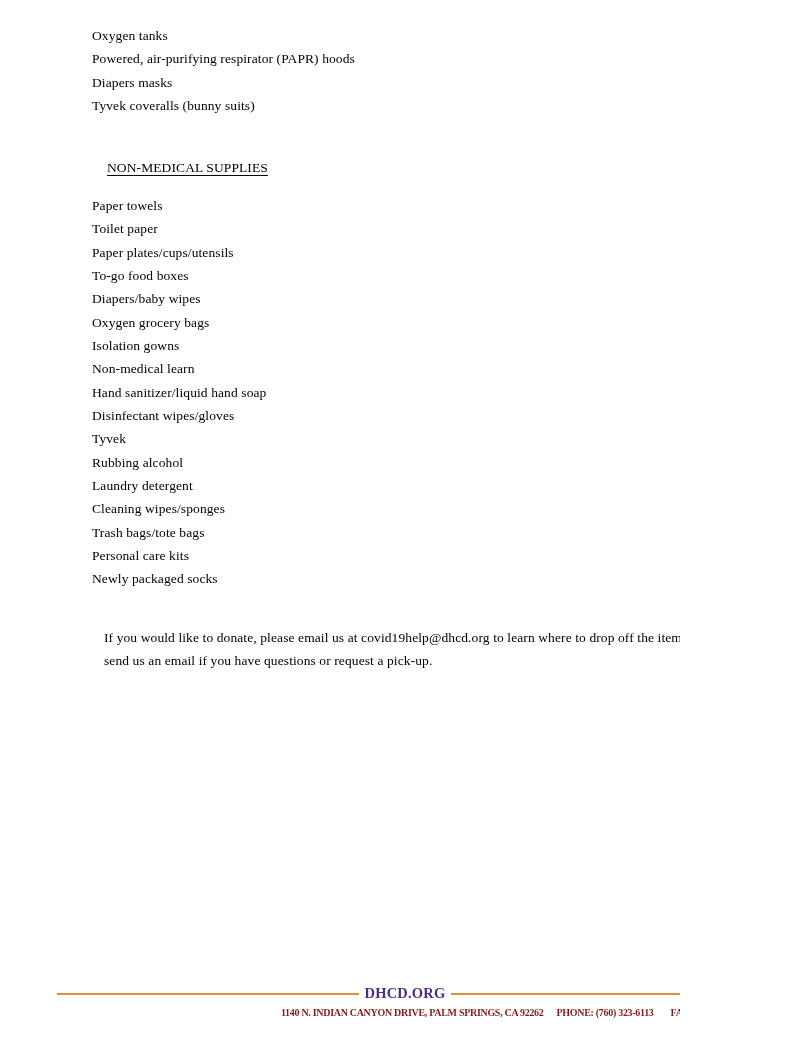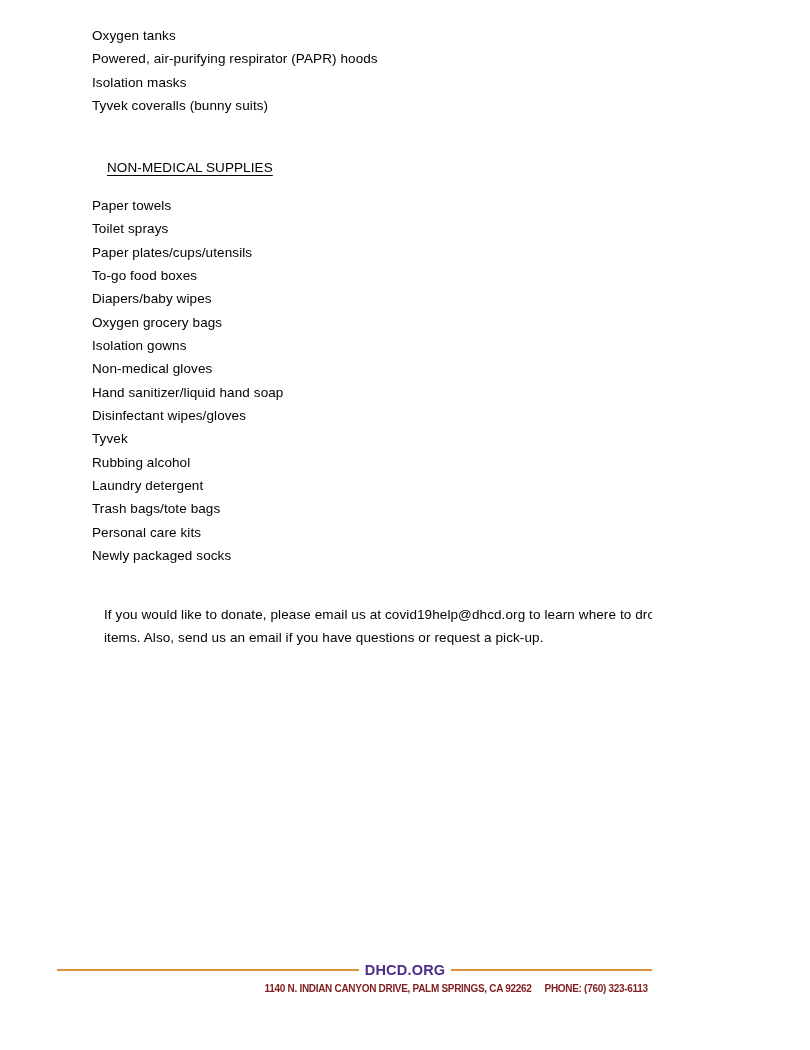--- a/index.html
+++ b/index.html
@@ -13,8 +13,9 @@
     height: 1050px;
     background: #ffffff;
     overflow: hidden;
-    font-family: Liberation Sans, sans-serif;
+    font-family: Liberation Serif, serif;
     color: #000000;
+    padding-left: 28px;
   }
   .content {
     position: absolute;

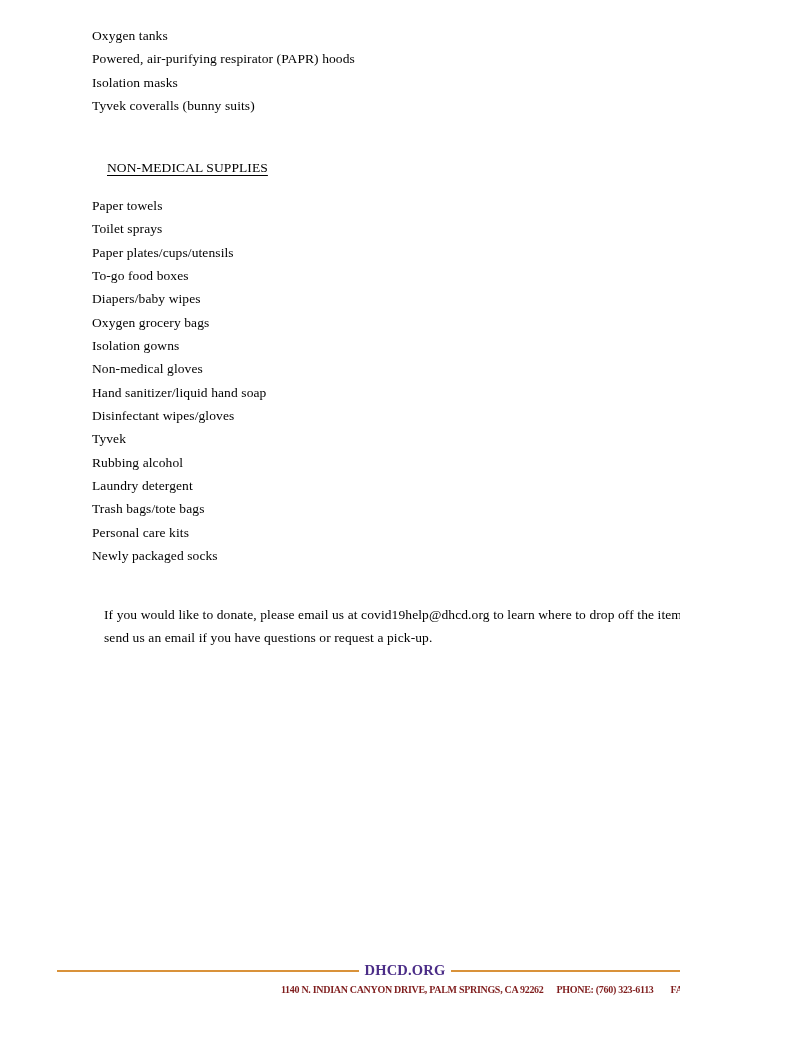--- a/index.html
+++ b/index.html
@@ -97,7 +97,7 @@
         <li>Powered, air-purifying respirator (PAPR) hoods</li>
 
 
-        <li>Isolation masks</li>
+        <li>Diapers masks</li>
 
         <li>Tyvek coveralls (bunny suits)</li>
       </ul>

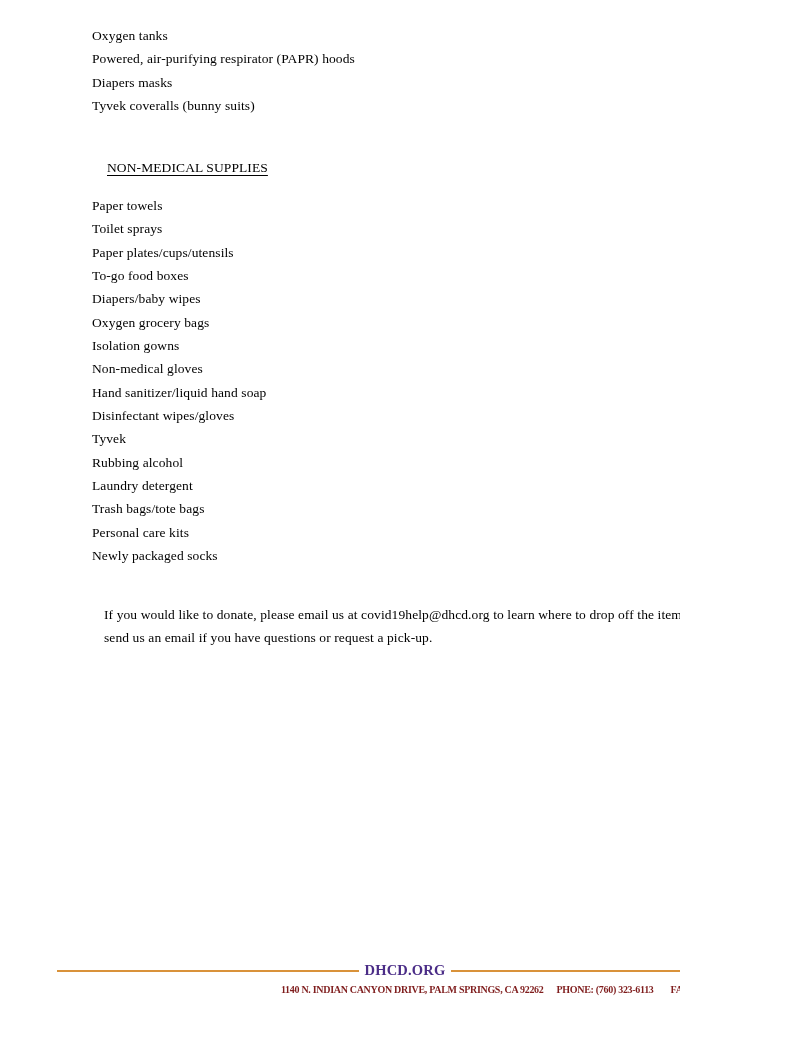--- a/index.html
+++ b/index.html
@@ -111,7 +111,7 @@
 
         <li>Paper towels</li>
 
-        <li>Toilet sprays</li>
+        <li>Toilet paper</li>
 
         <li>Paper plates/cups/utensils</li>
 

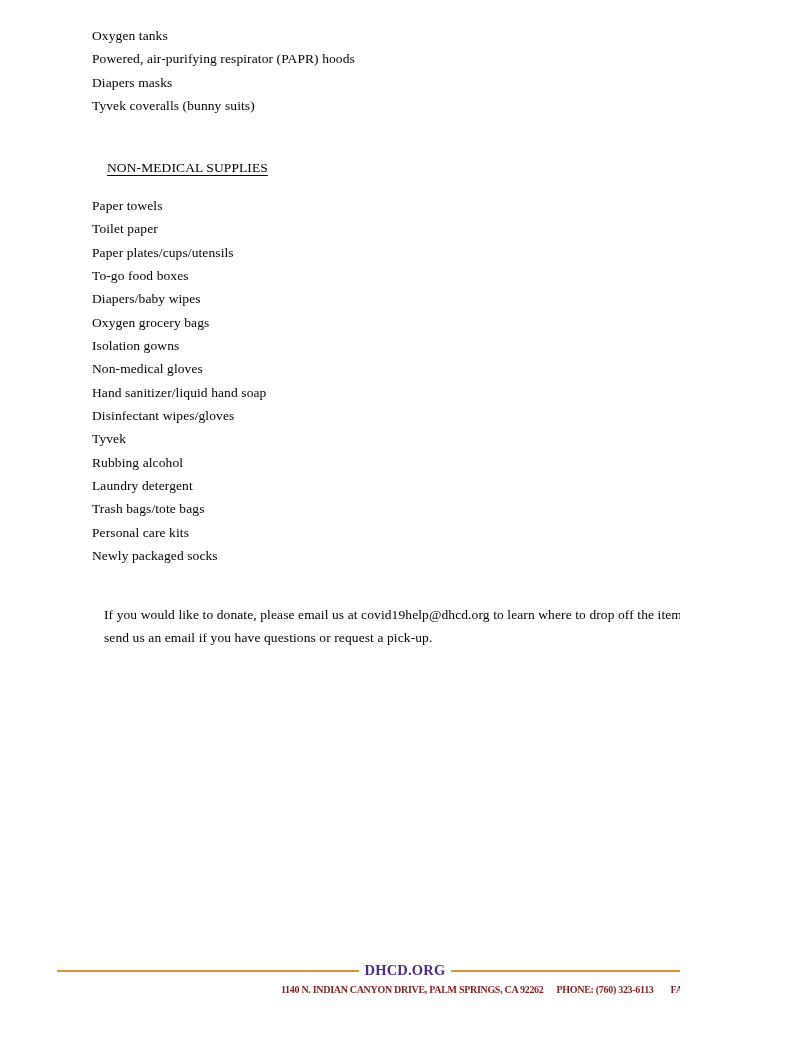--- a/index.html
+++ b/index.html
@@ -123,7 +123,7 @@
 
         <li>Isolation gowns</li>
 
-        <li>Non-medical gloves</li>
+        <li>Non-medical learn</li>
 
         <li>Hand sanitizer/liquid hand soap</li>
 

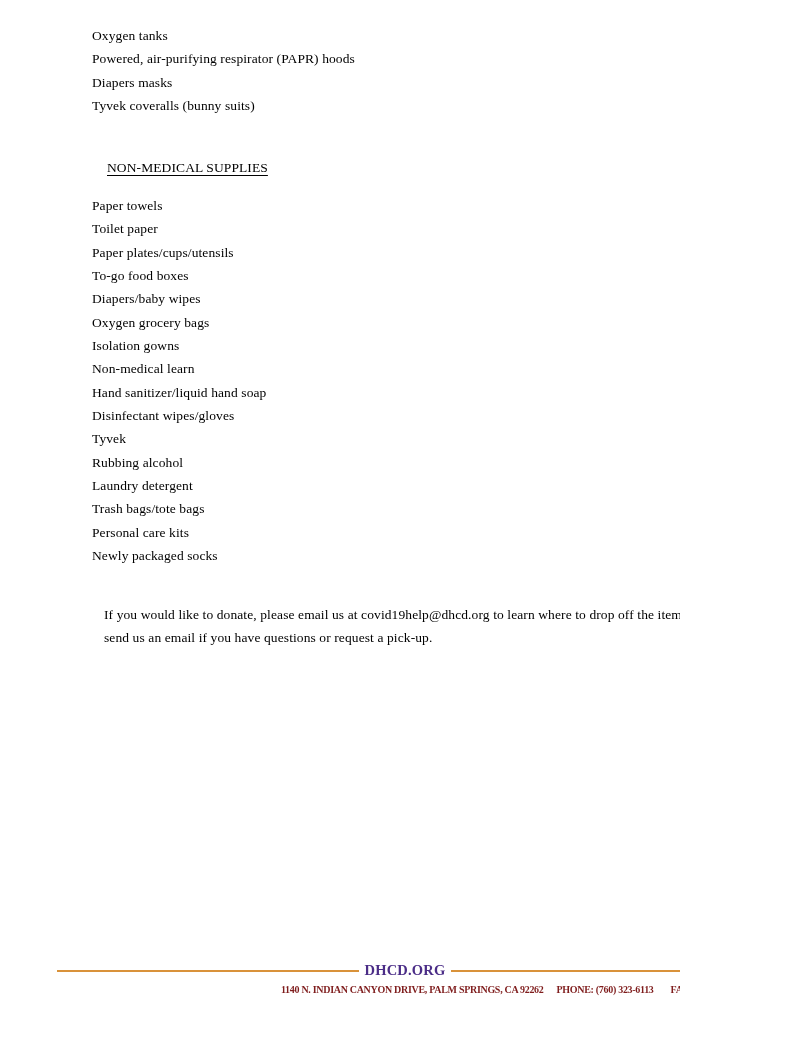--- a/index.html
+++ b/index.html
@@ -135,6 +135,7 @@
 
         <li>Laundry detergent</li>
 
+        <li>Cleaning wipes/sponges</li>
 
         <li>Trash bags/tote bags</li>
 

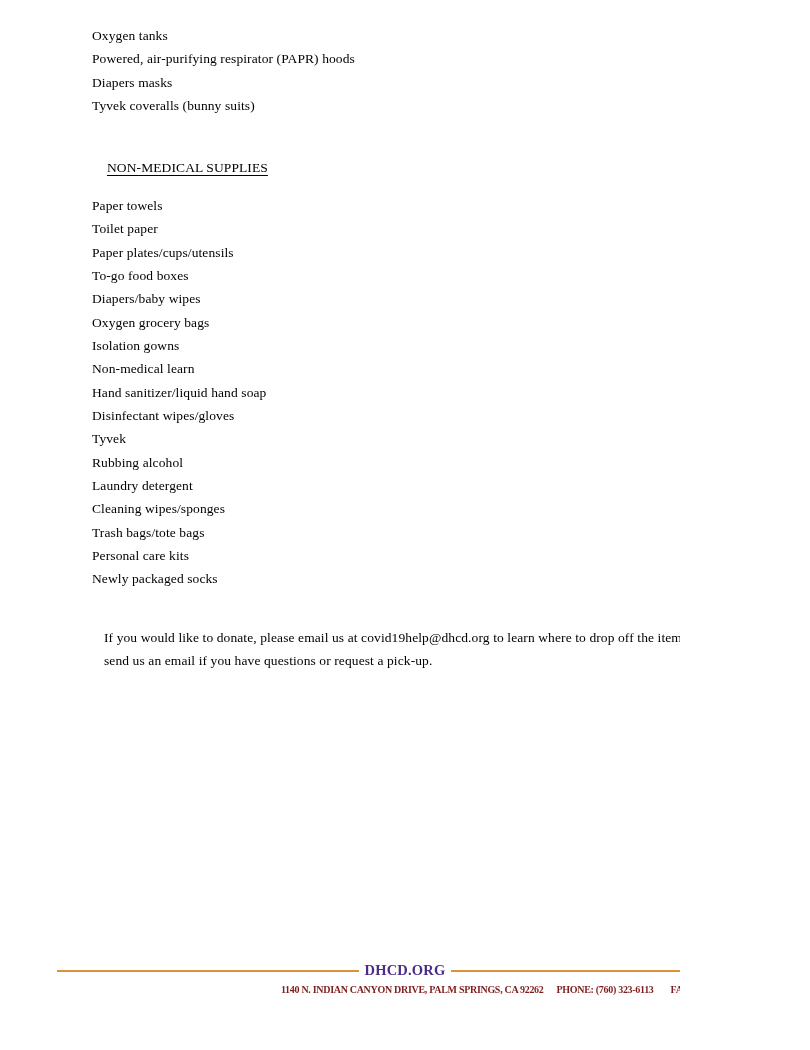--- a/index.html
+++ b/index.html
@@ -52,7 +52,7 @@
     position: absolute;
     left: 57px;
     width: 696px;
-    top: 962px;
+    top: 985px;
   }
   .site-row {
     display: flex;

